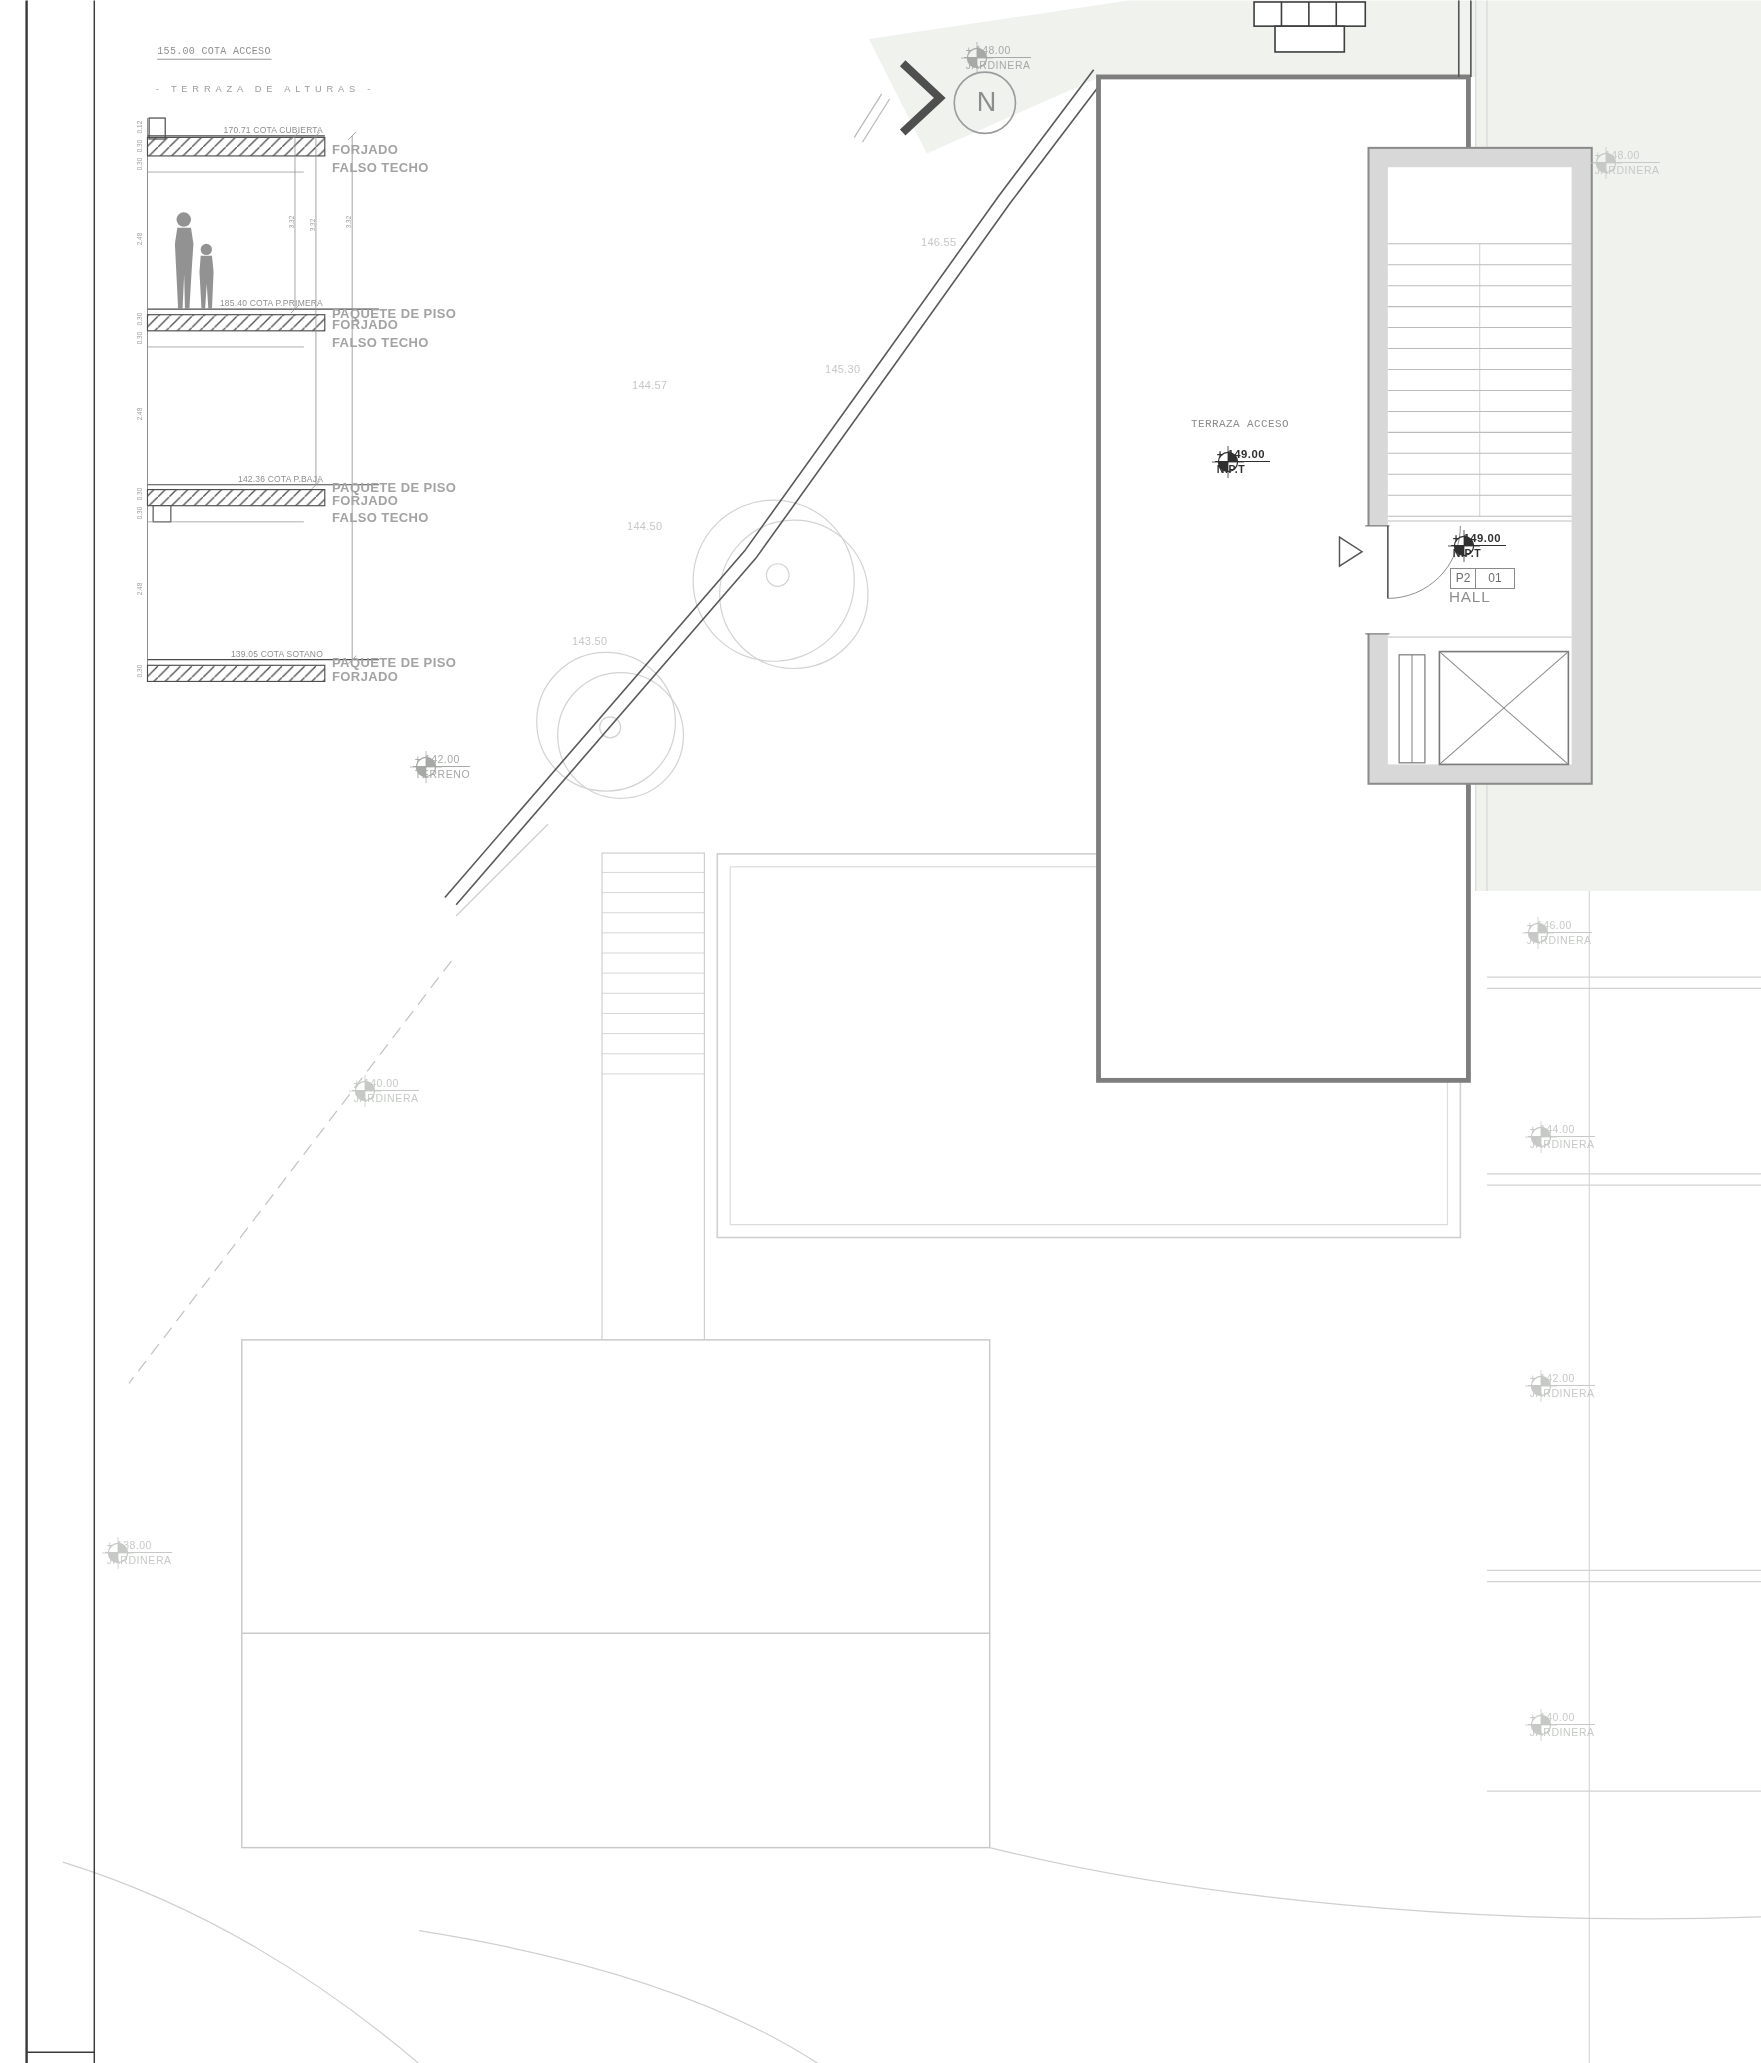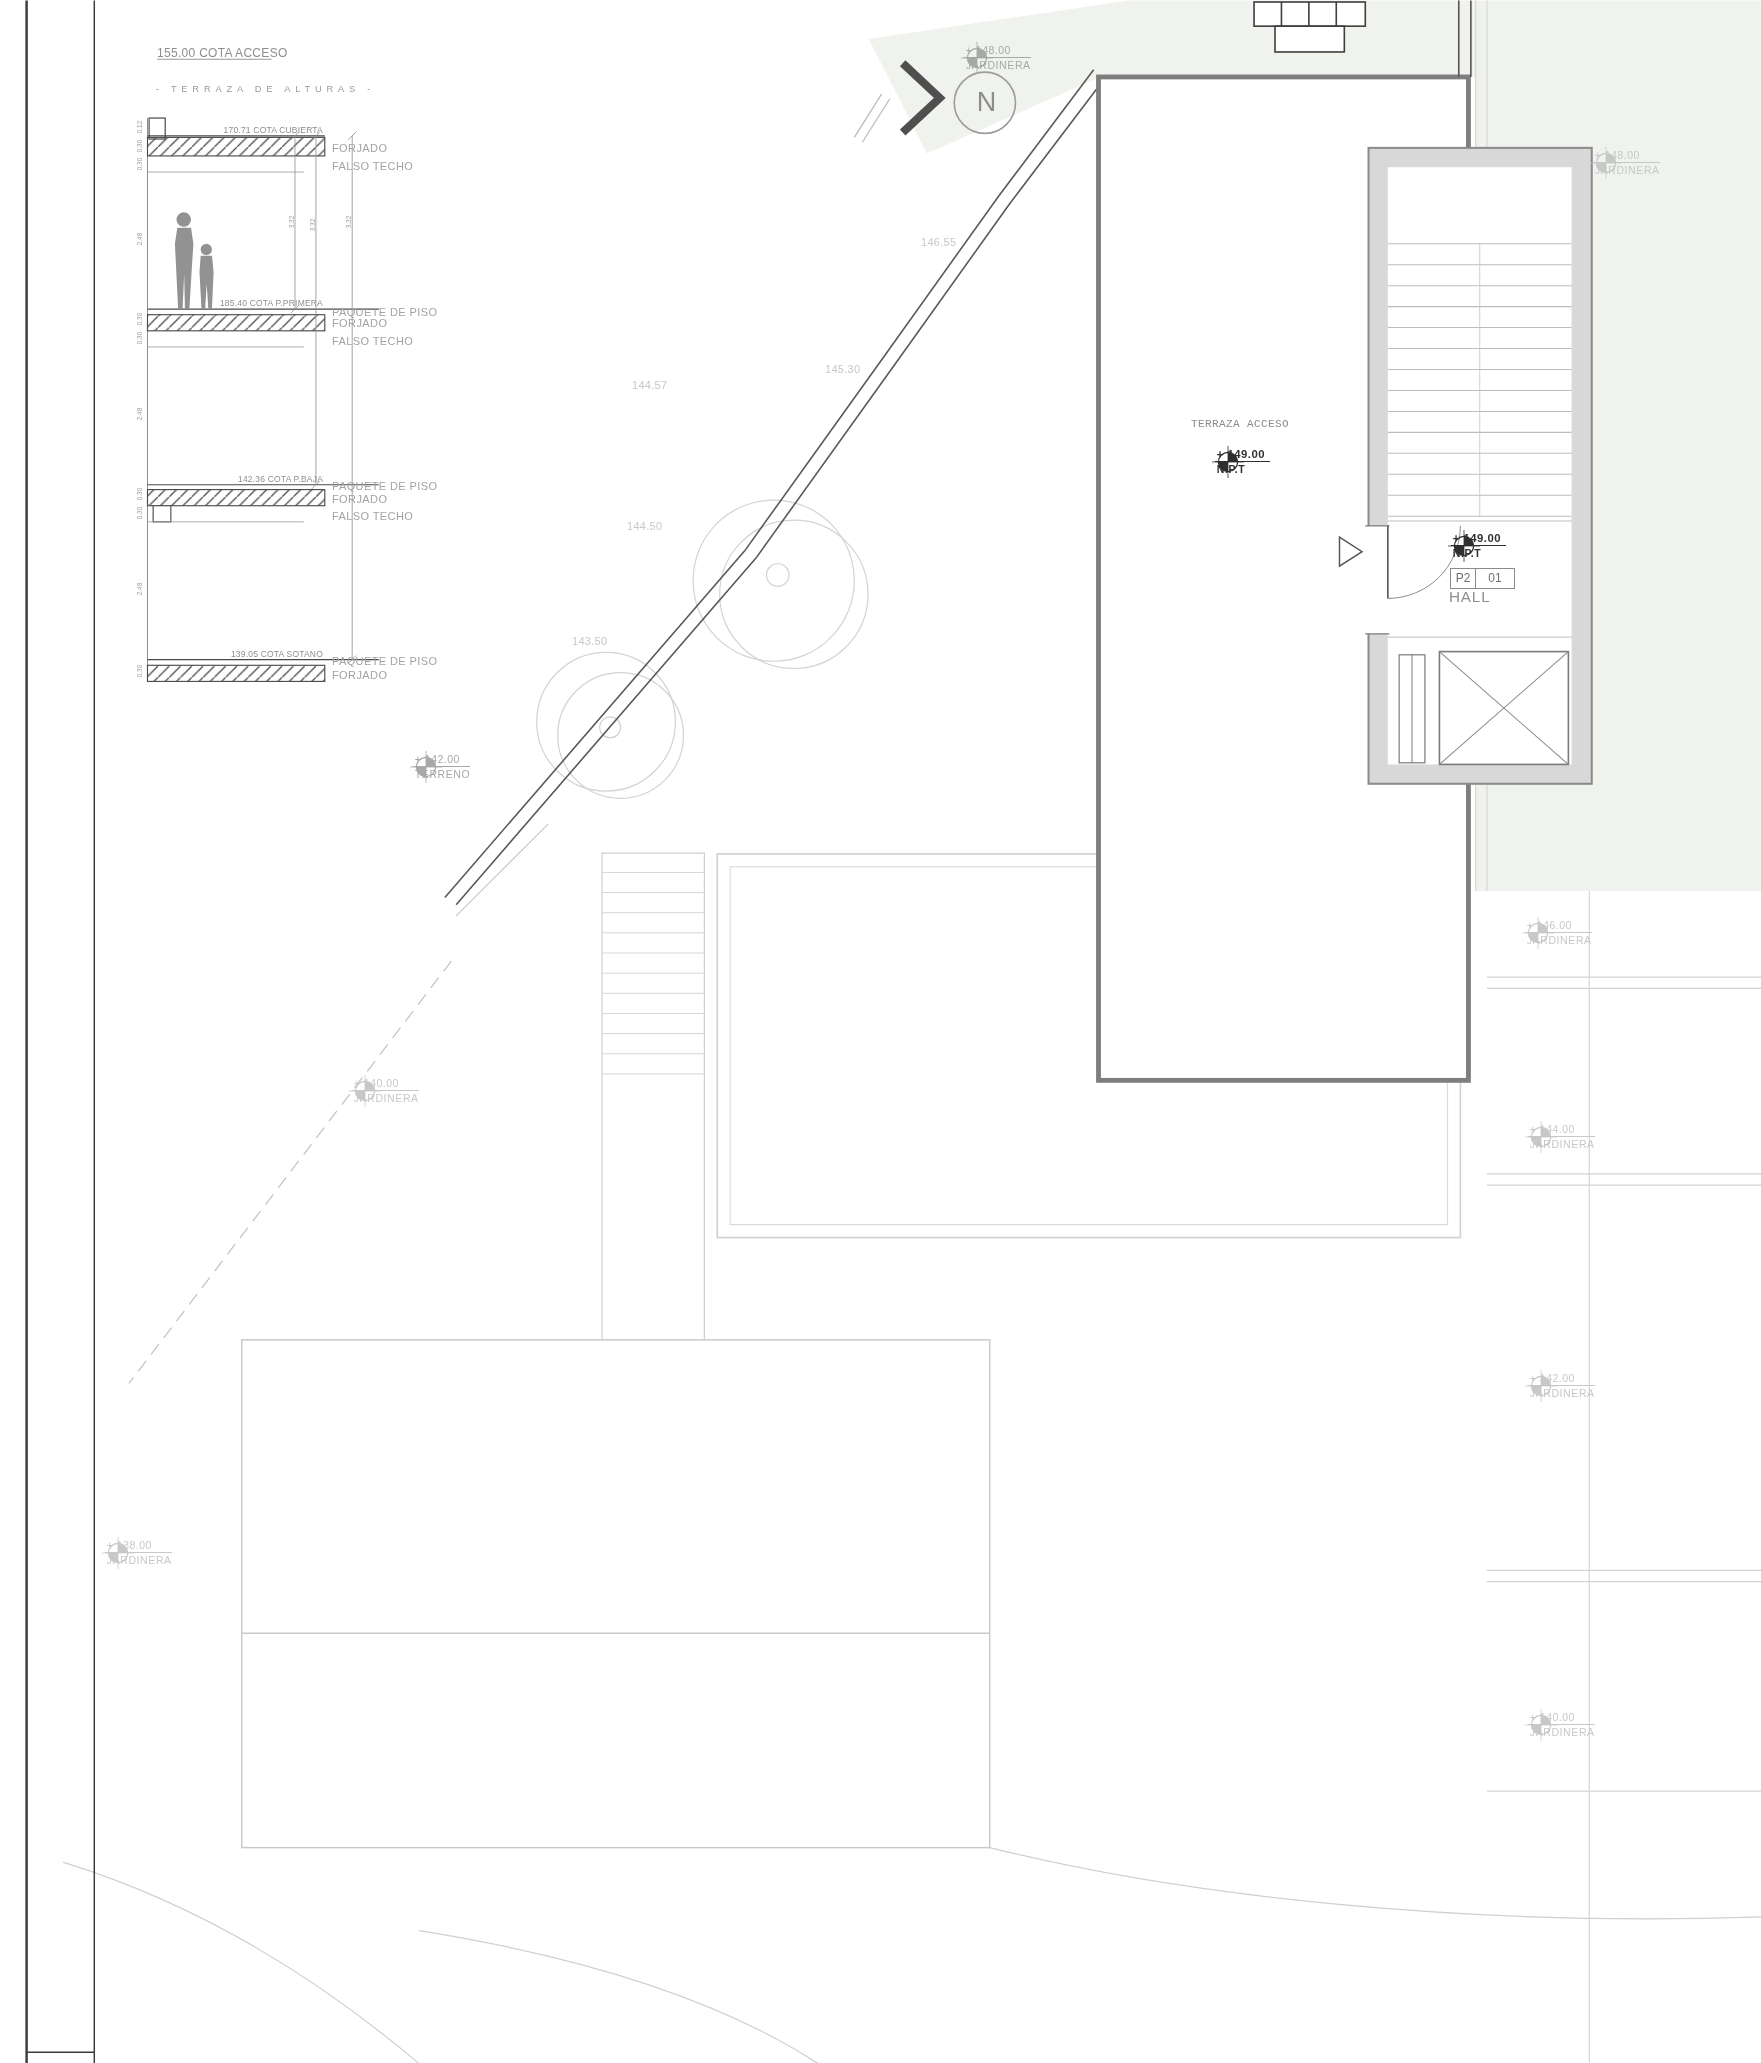--- a/index.html
+++ b/index.html
@@ -8,7 +8,7 @@
   svg{position:absolute;left:0;top:0;}
   .txt{position:absolute;white-space:nowrap;}
   
-  .cota-acceso{left:157px;top:46px;width:114px;font-size:12px;color:#8e8e8e;letter-spacing:0.3px;}
+  .cota-acceso{left:157px;top:46px;width:114px;text-align:center;font-size:10px;color:#8e8e8e;letter-spacing:0.3px;font-family:Liberation Mono, monospace;}
   .schema-title{left:135px;top:84px;width:261px;text-align:center;font-size:9.3px;color:#9b9b9b;letter-spacing:4.8px;}
   .cota{width:139px;text-align:right;font-size:8.5px;color:#8e8e8e;letter-spacing:0.2px;left:184px;}
   .slab-label{left:332px;font-size:11px;color:#a3a3a3;letter-spacing:0.4px;}

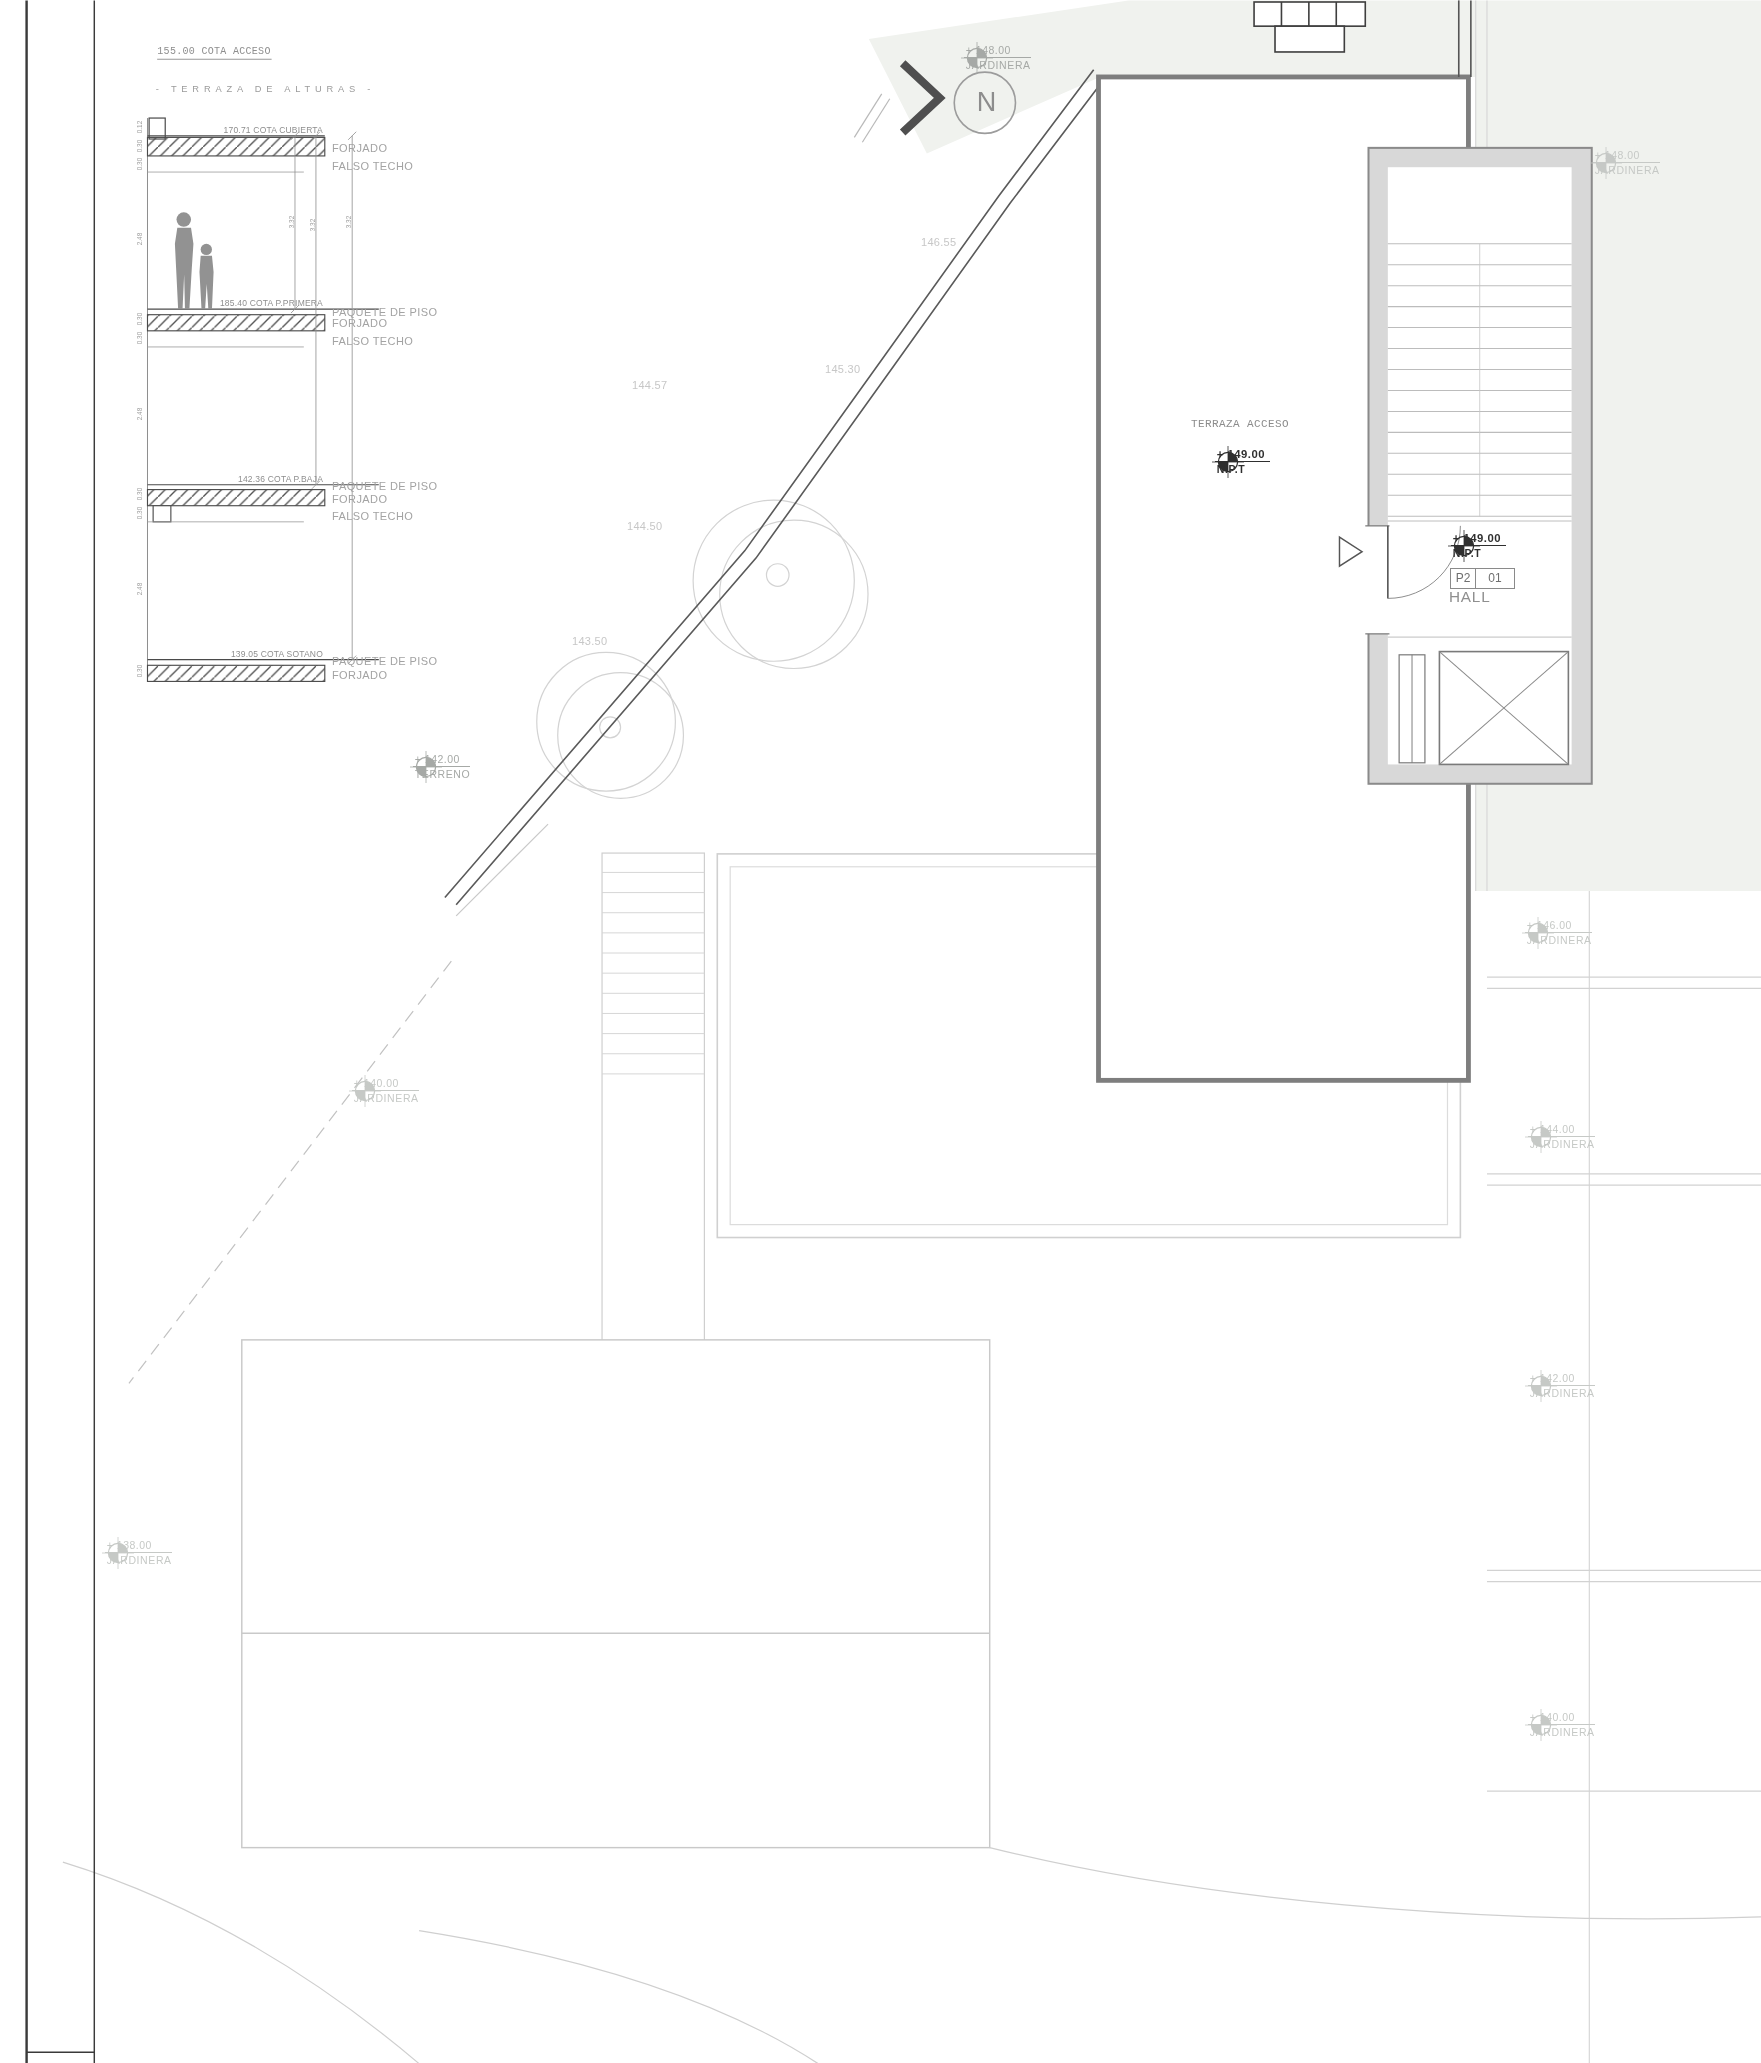--- a/index.html
+++ b/index.html
@@ -11,7 +11,7 @@
   .cota-acceso{left:157px;top:46px;width:114px;text-align:center;font-size:10px;color:#8e8e8e;letter-spacing:0.3px;font-family:Liberation Mono, monospace;}
   .schema-title{left:135px;top:84px;width:261px;text-align:center;font-size:9.3px;color:#9b9b9b;letter-spacing:4.8px;}
   .cota{width:139px;text-align:right;font-size:8.5px;color:#8e8e8e;letter-spacing:0.2px;left:184px;}
-  .slab-label{left:332px;font-size:11px;color:#a3a3a3;letter-spacing:0.4px;}
+  .slab-label{left:332px;font-size:13px;color:#a3a3a3;letter-spacing:0.4px;font-weight:bold;}
   .tdim{position:absolute;font-size:6.4px;color:#9f9f9f;transform:translate(-50%,-50%) rotate(-90deg);white-space:nowrap;}
   
   .terraza{left:1191px;top:418px;width:137px;font-size:11px;color:#8c8c8c;letter-spacing:0.4px;font-family:Liberation Mono, monospace;}

